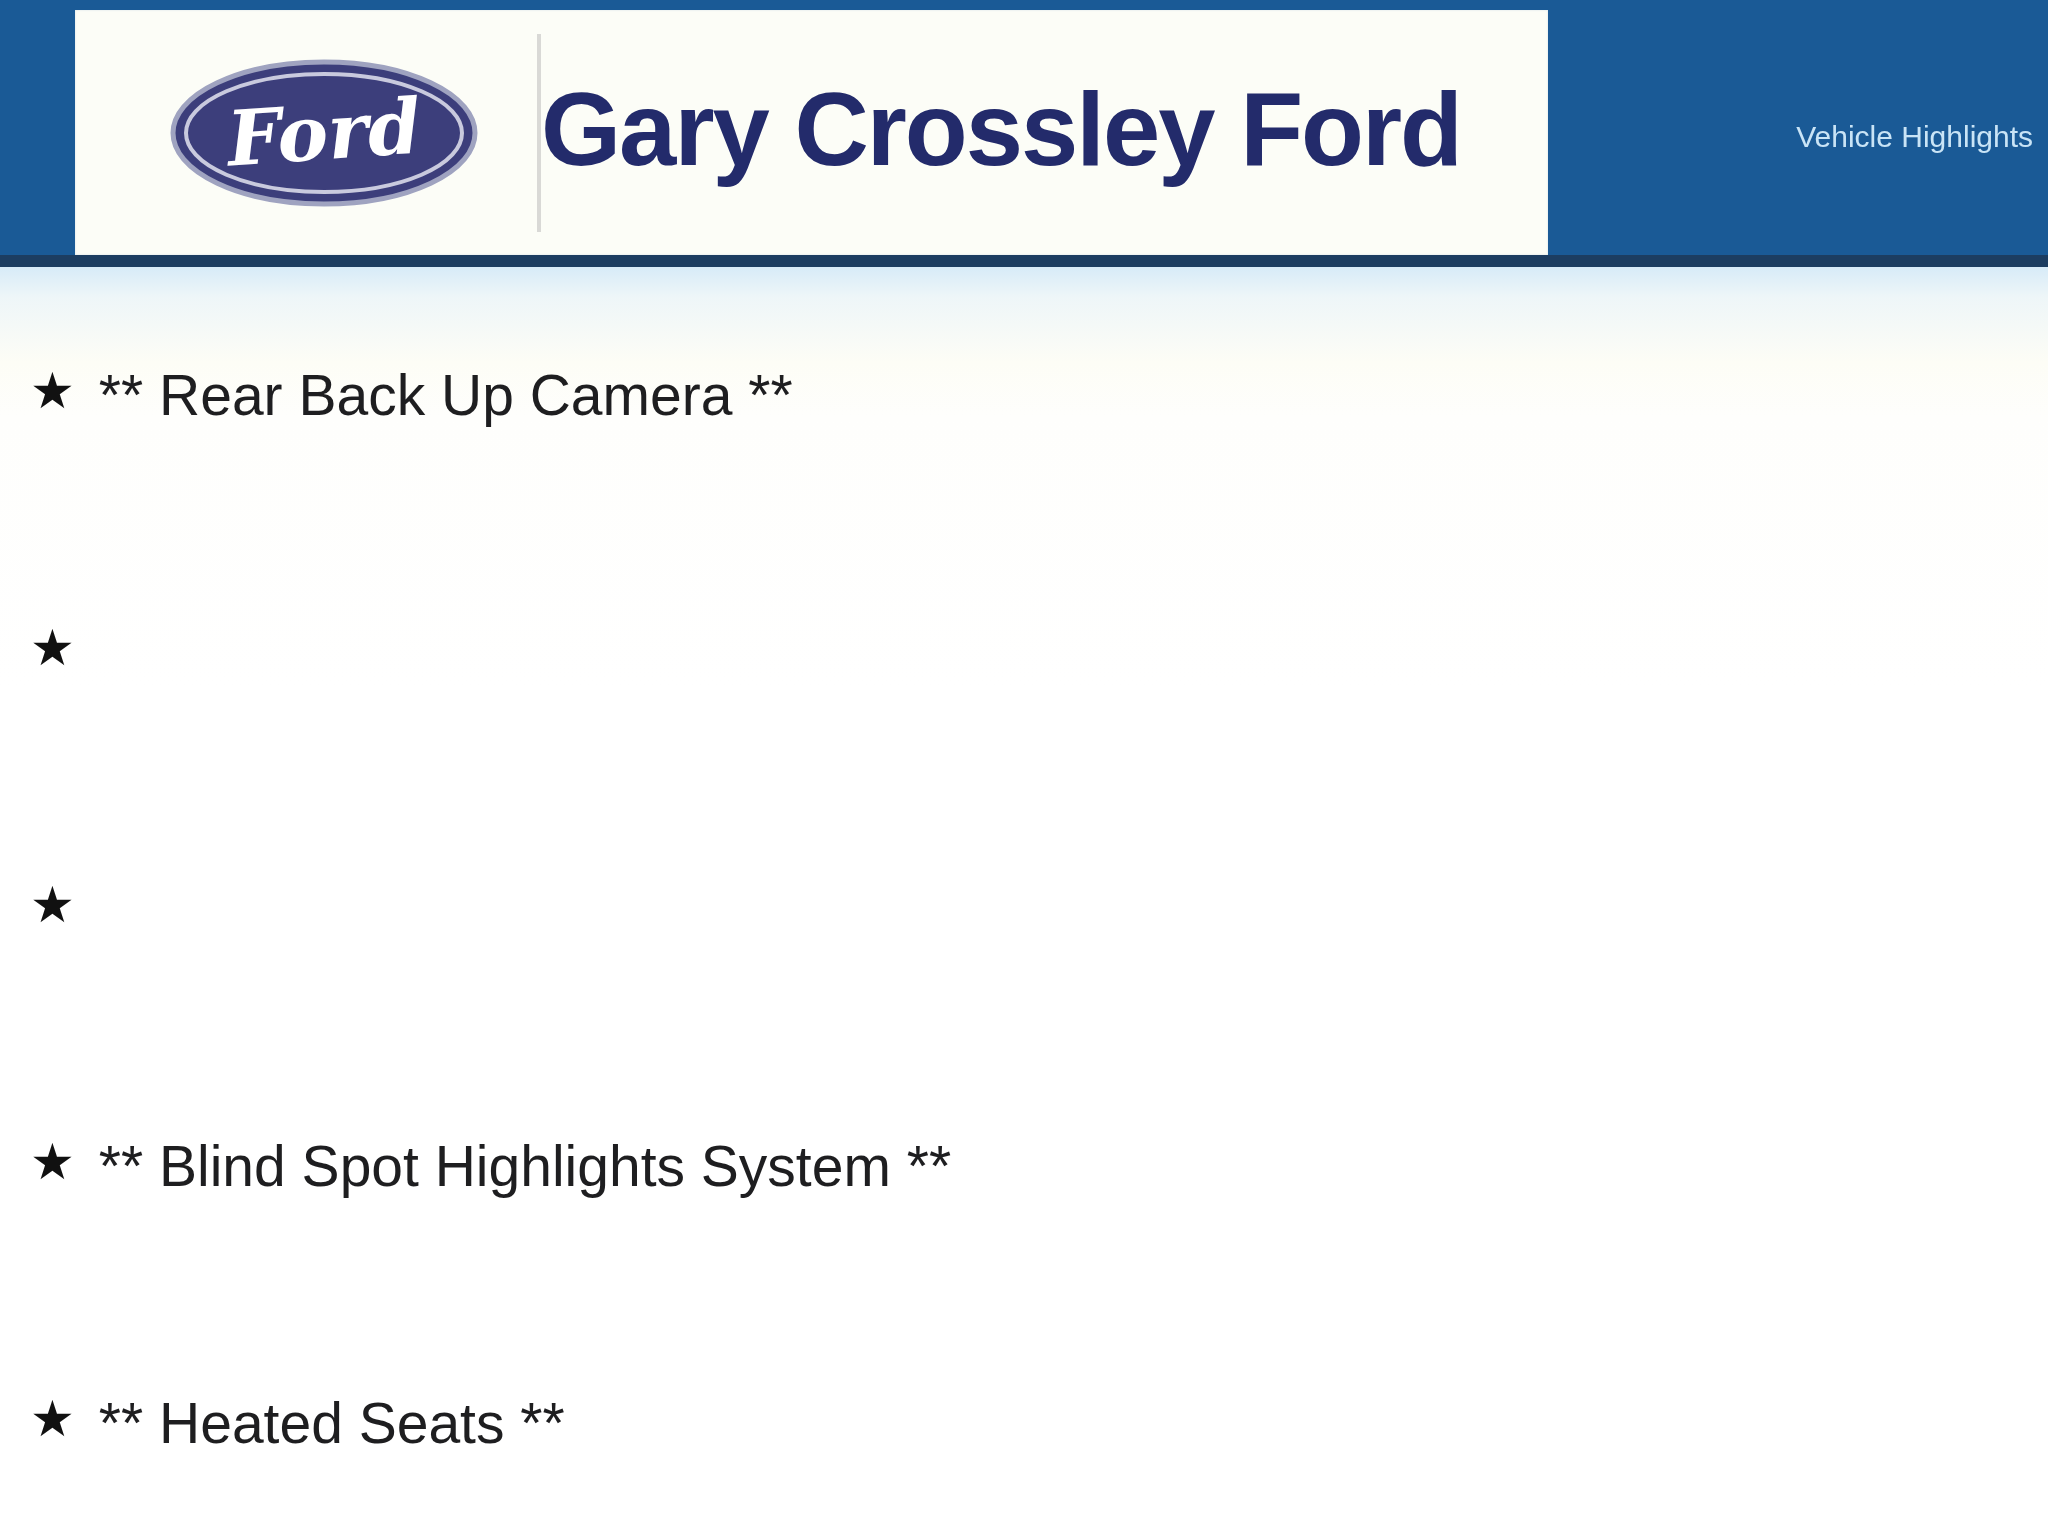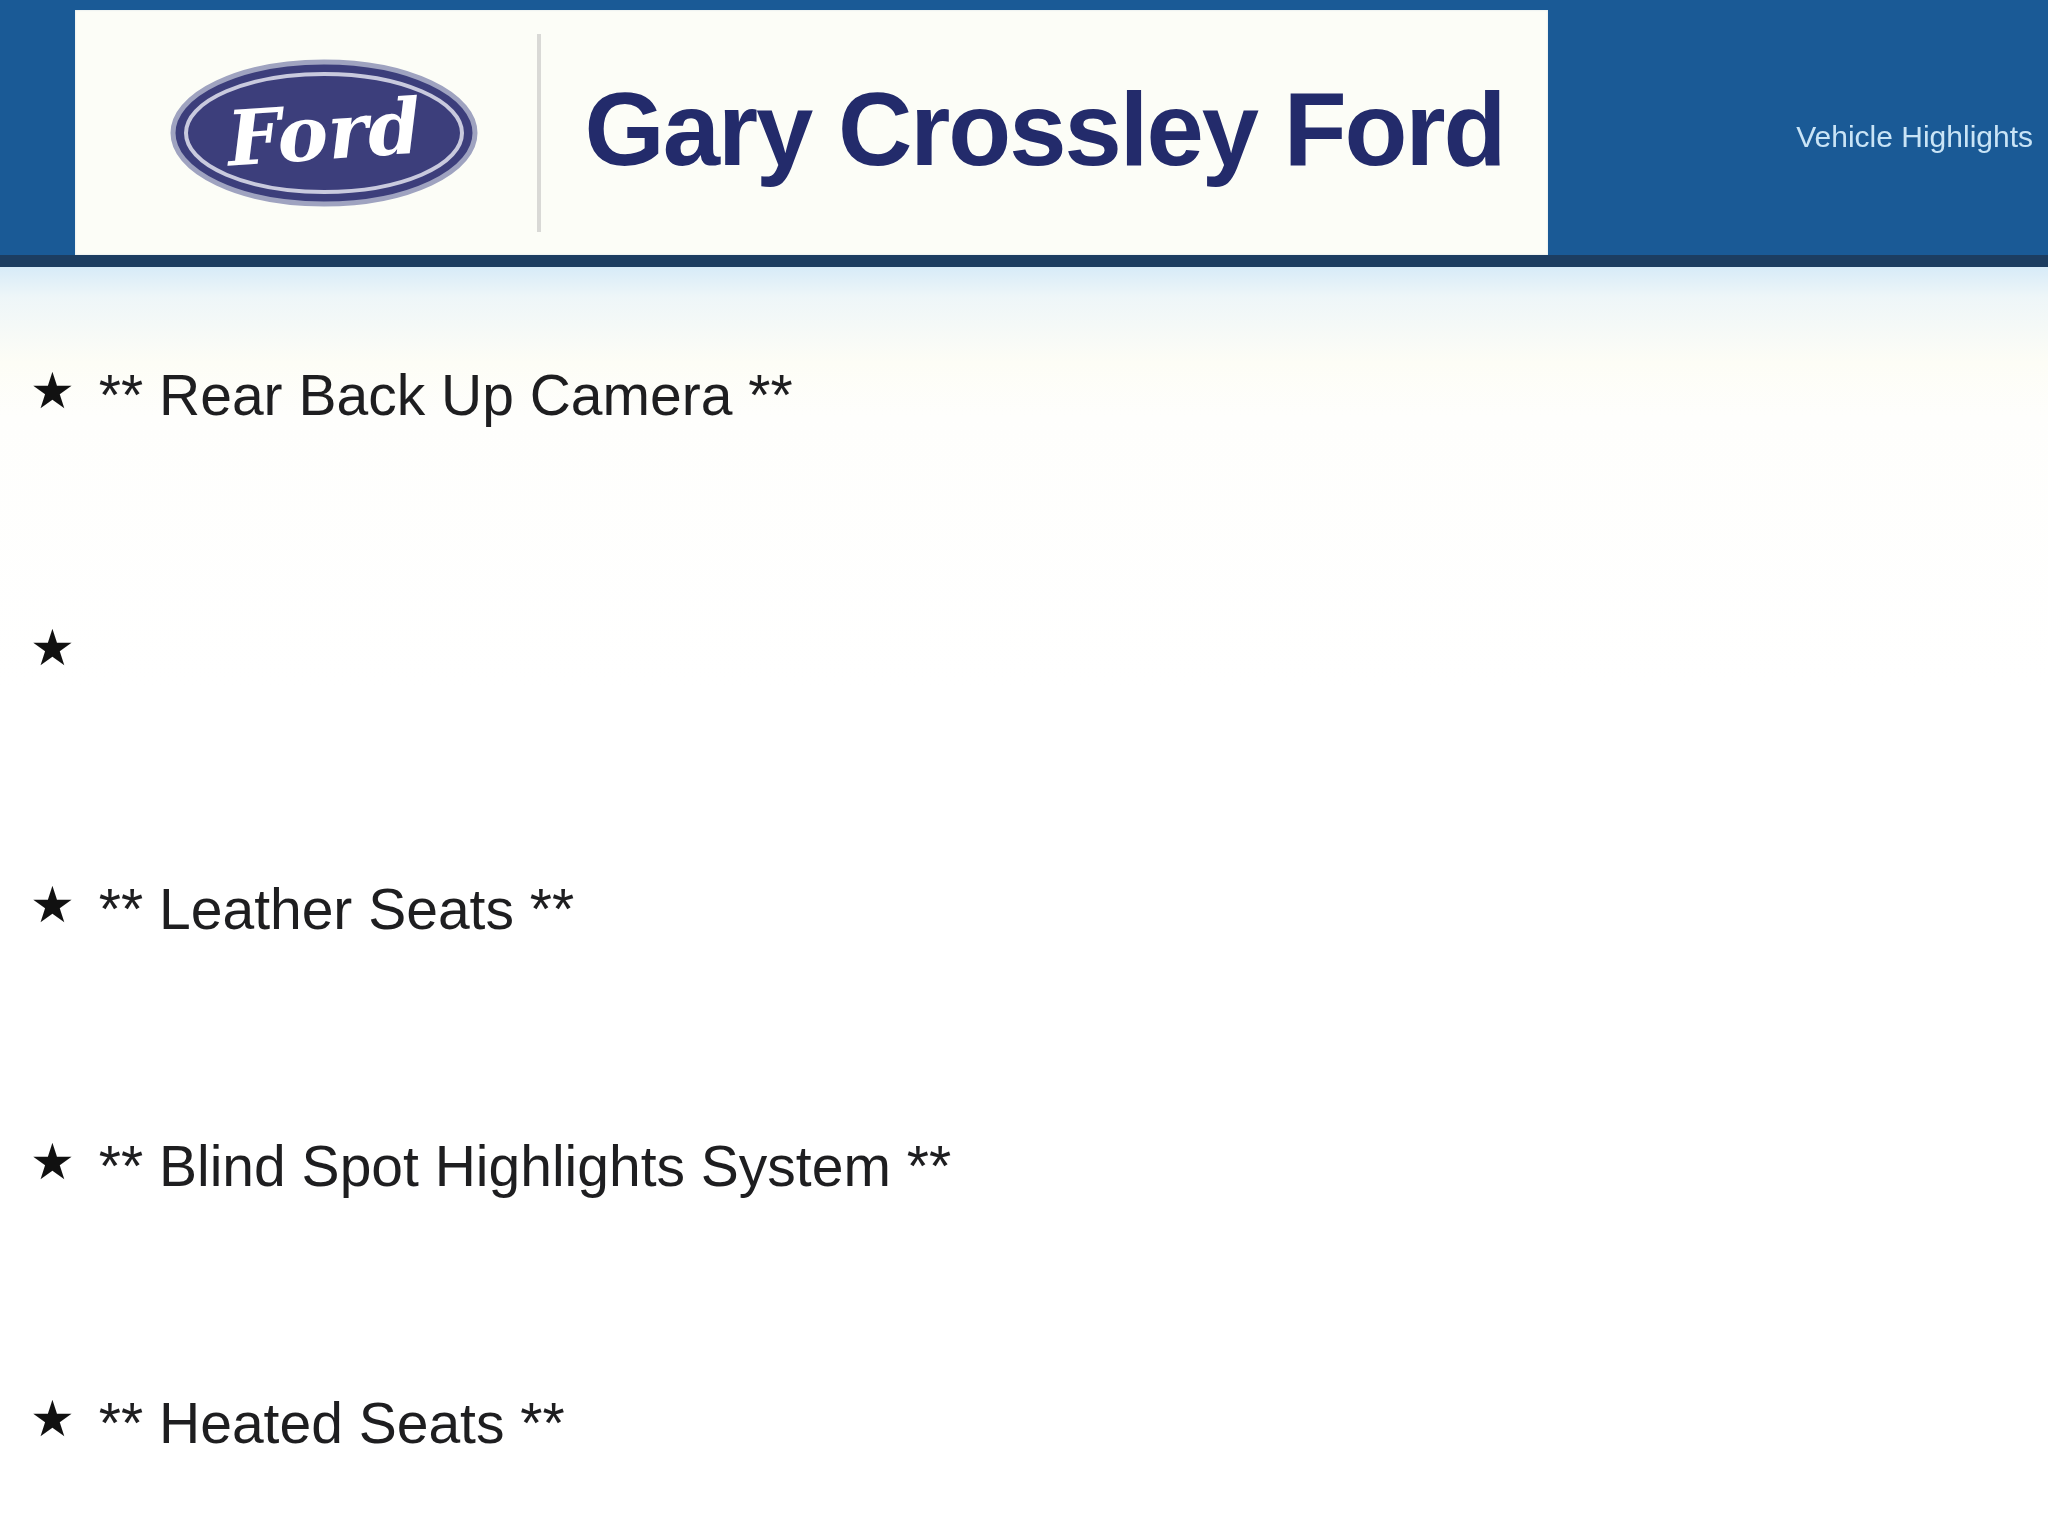--- a/index.html
+++ b/index.html
@@ -22,7 +22,7 @@
   .ford-oval { width: 308px; height: 148px; display: block; margin-left: 36px; }
   .header-divider { width: 4px; height: 198px; background: #d9d9d6; flex: 0 0 auto; }
   .dealer-name {
-    flex: 1; text-align: center; font-size: 103px; font-weight: bold;
+    flex: 1; font-size: 103px; font-weight: bold;
     color: #232b6b; letter-spacing: -2px; padding-bottom: 6px; white-space: nowrap;
   }
 

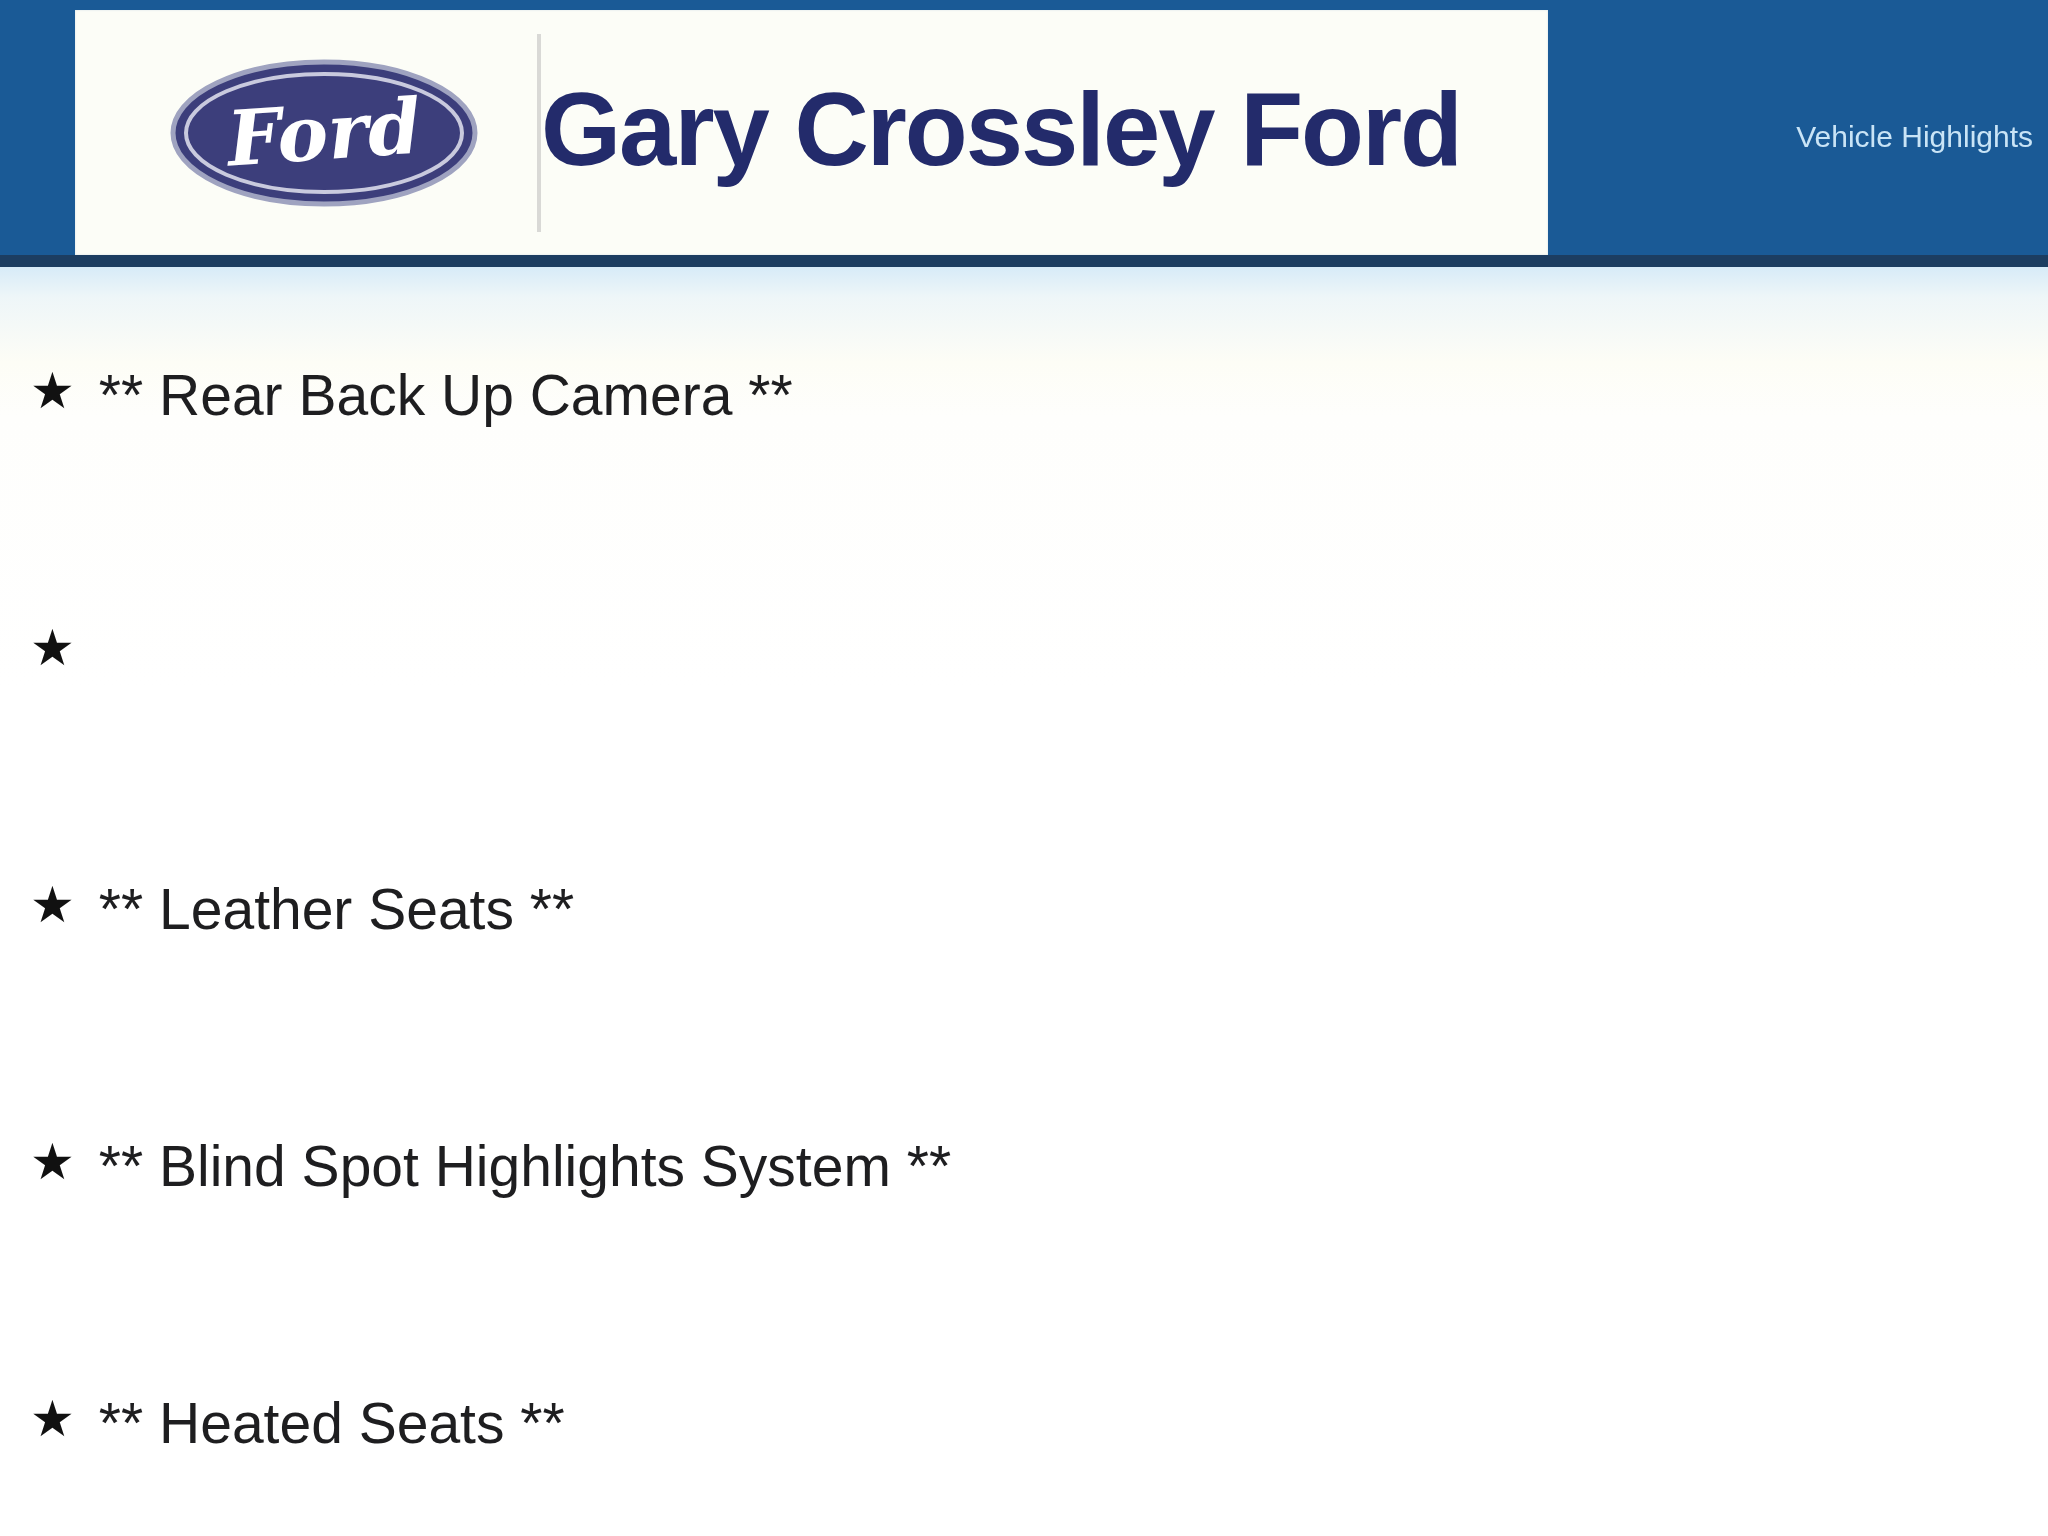--- a/index.html
+++ b/index.html
@@ -81,7 +81,6 @@
       </li>
       <li class="highlight-item">
         <span class="star-bullet">★</span>
-        <span class="highlight-label">** Leather Seats **</span>
       </li>
       <li class="highlight-item">
         <span class="star-bullet">★</span>

